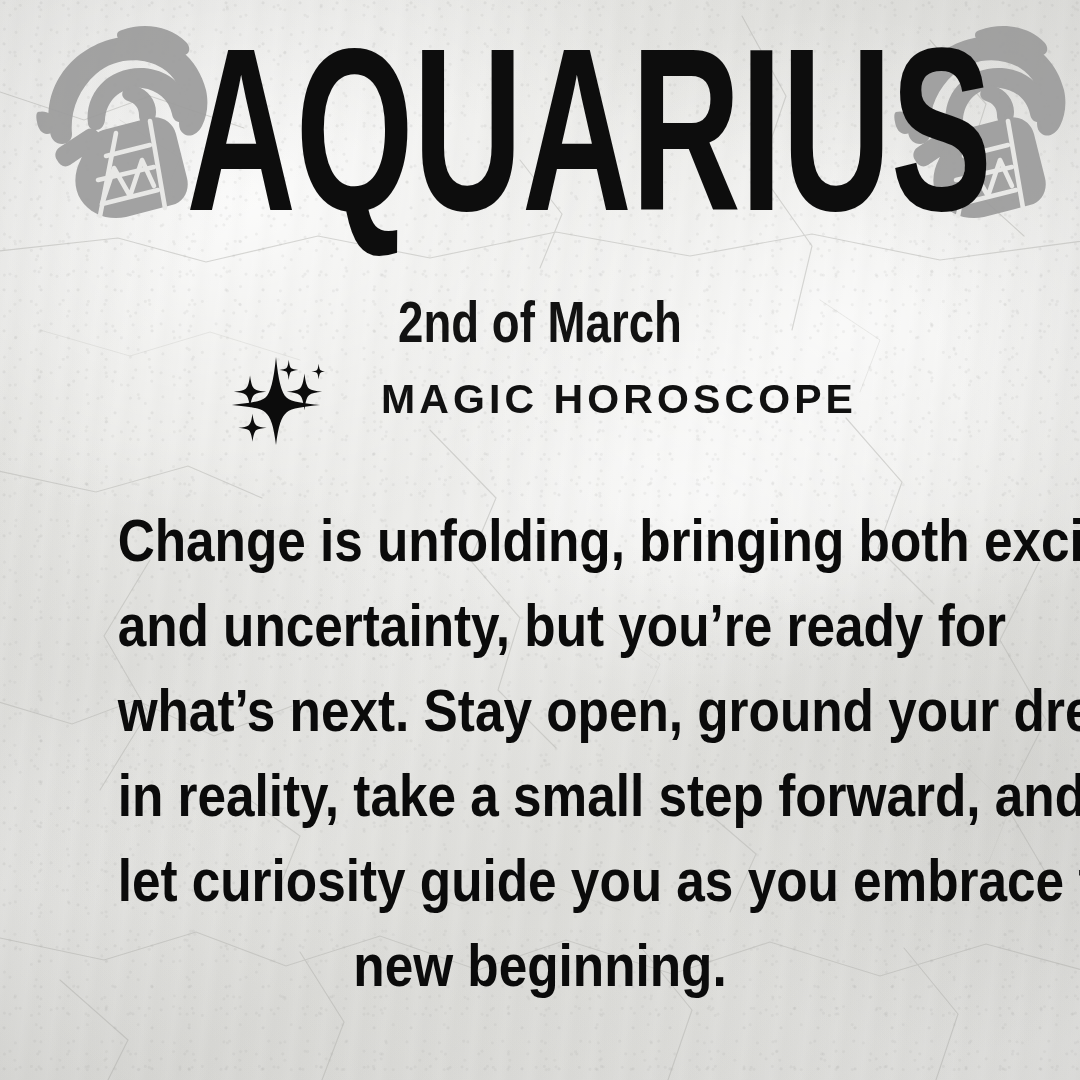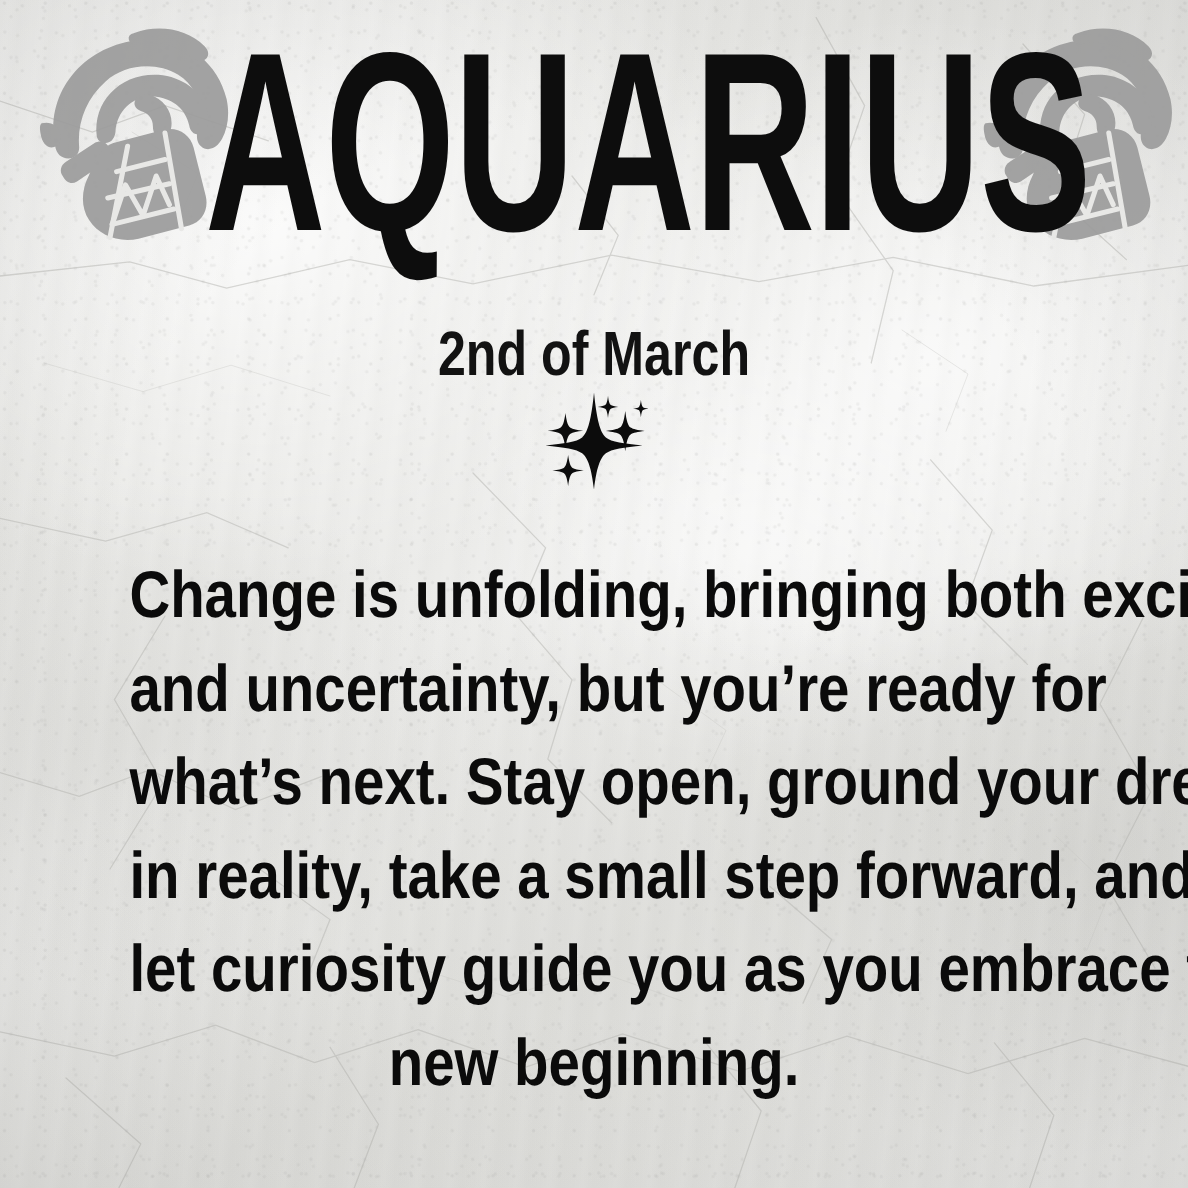--- a/index.html
+++ b/index.html
@@ -302,6 +302,7 @@
       </g>
     </svg>
 
+    <div id="brand-name">MAGIC HOROSCOPE</div>
   </div>
 
   <div id="body-text">

